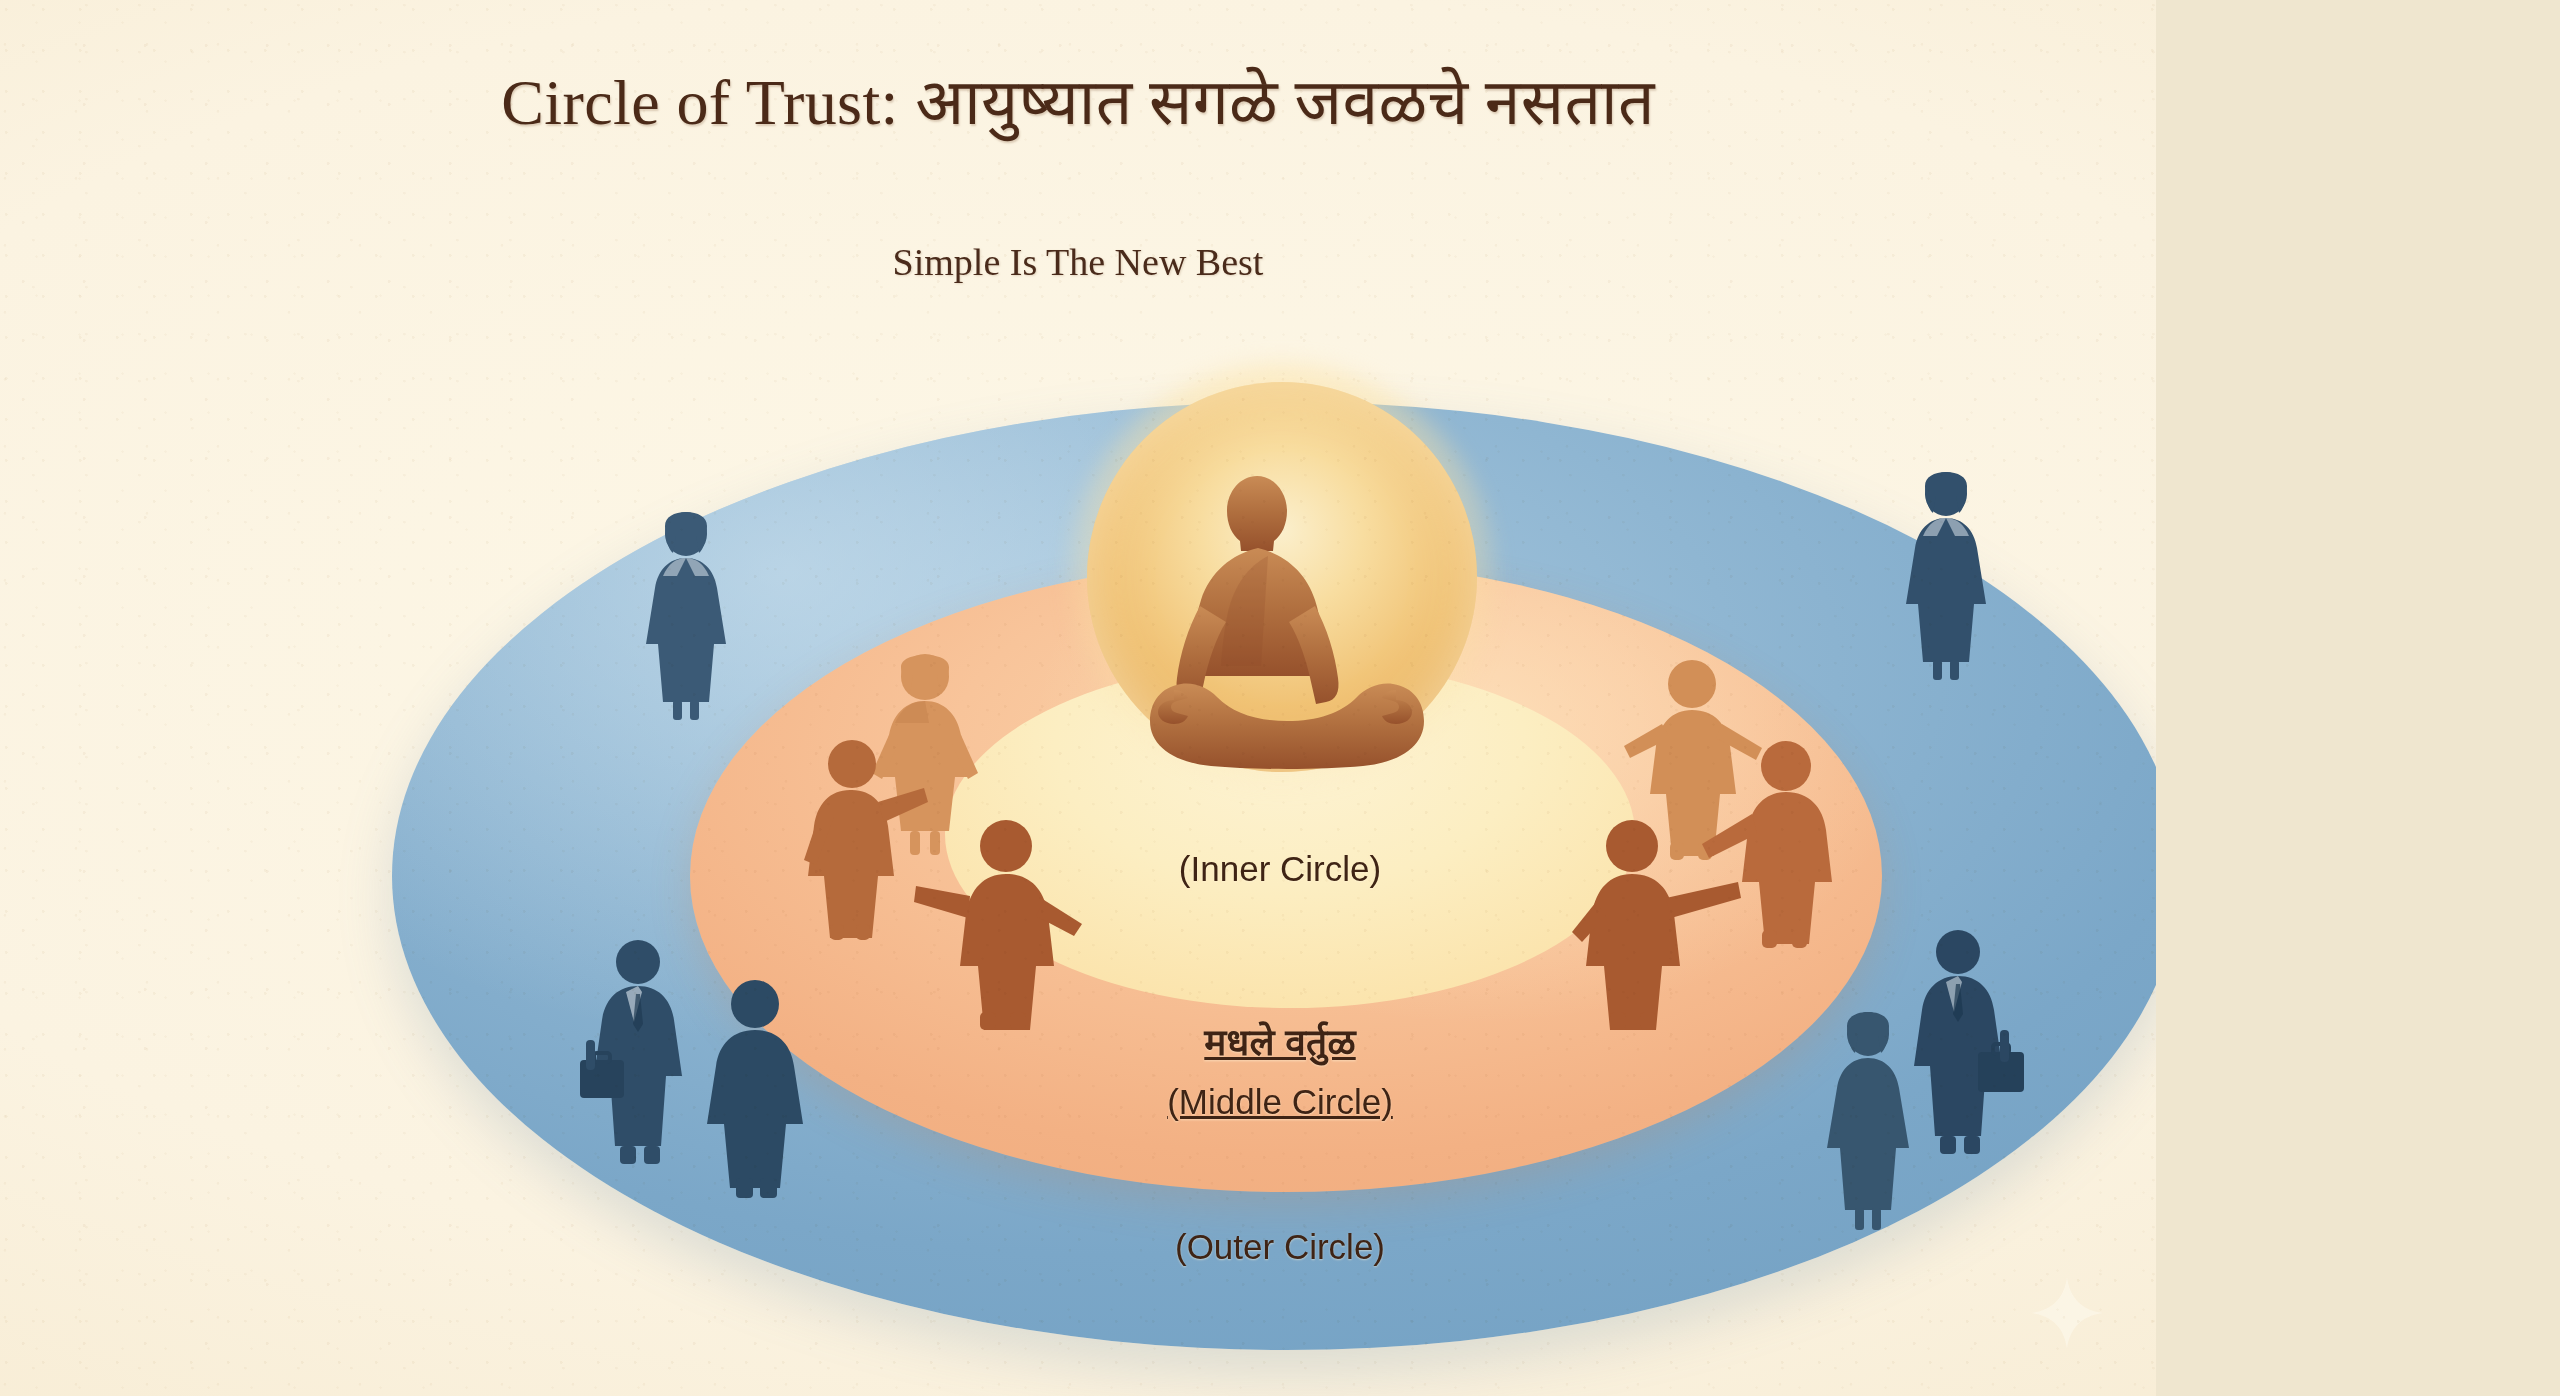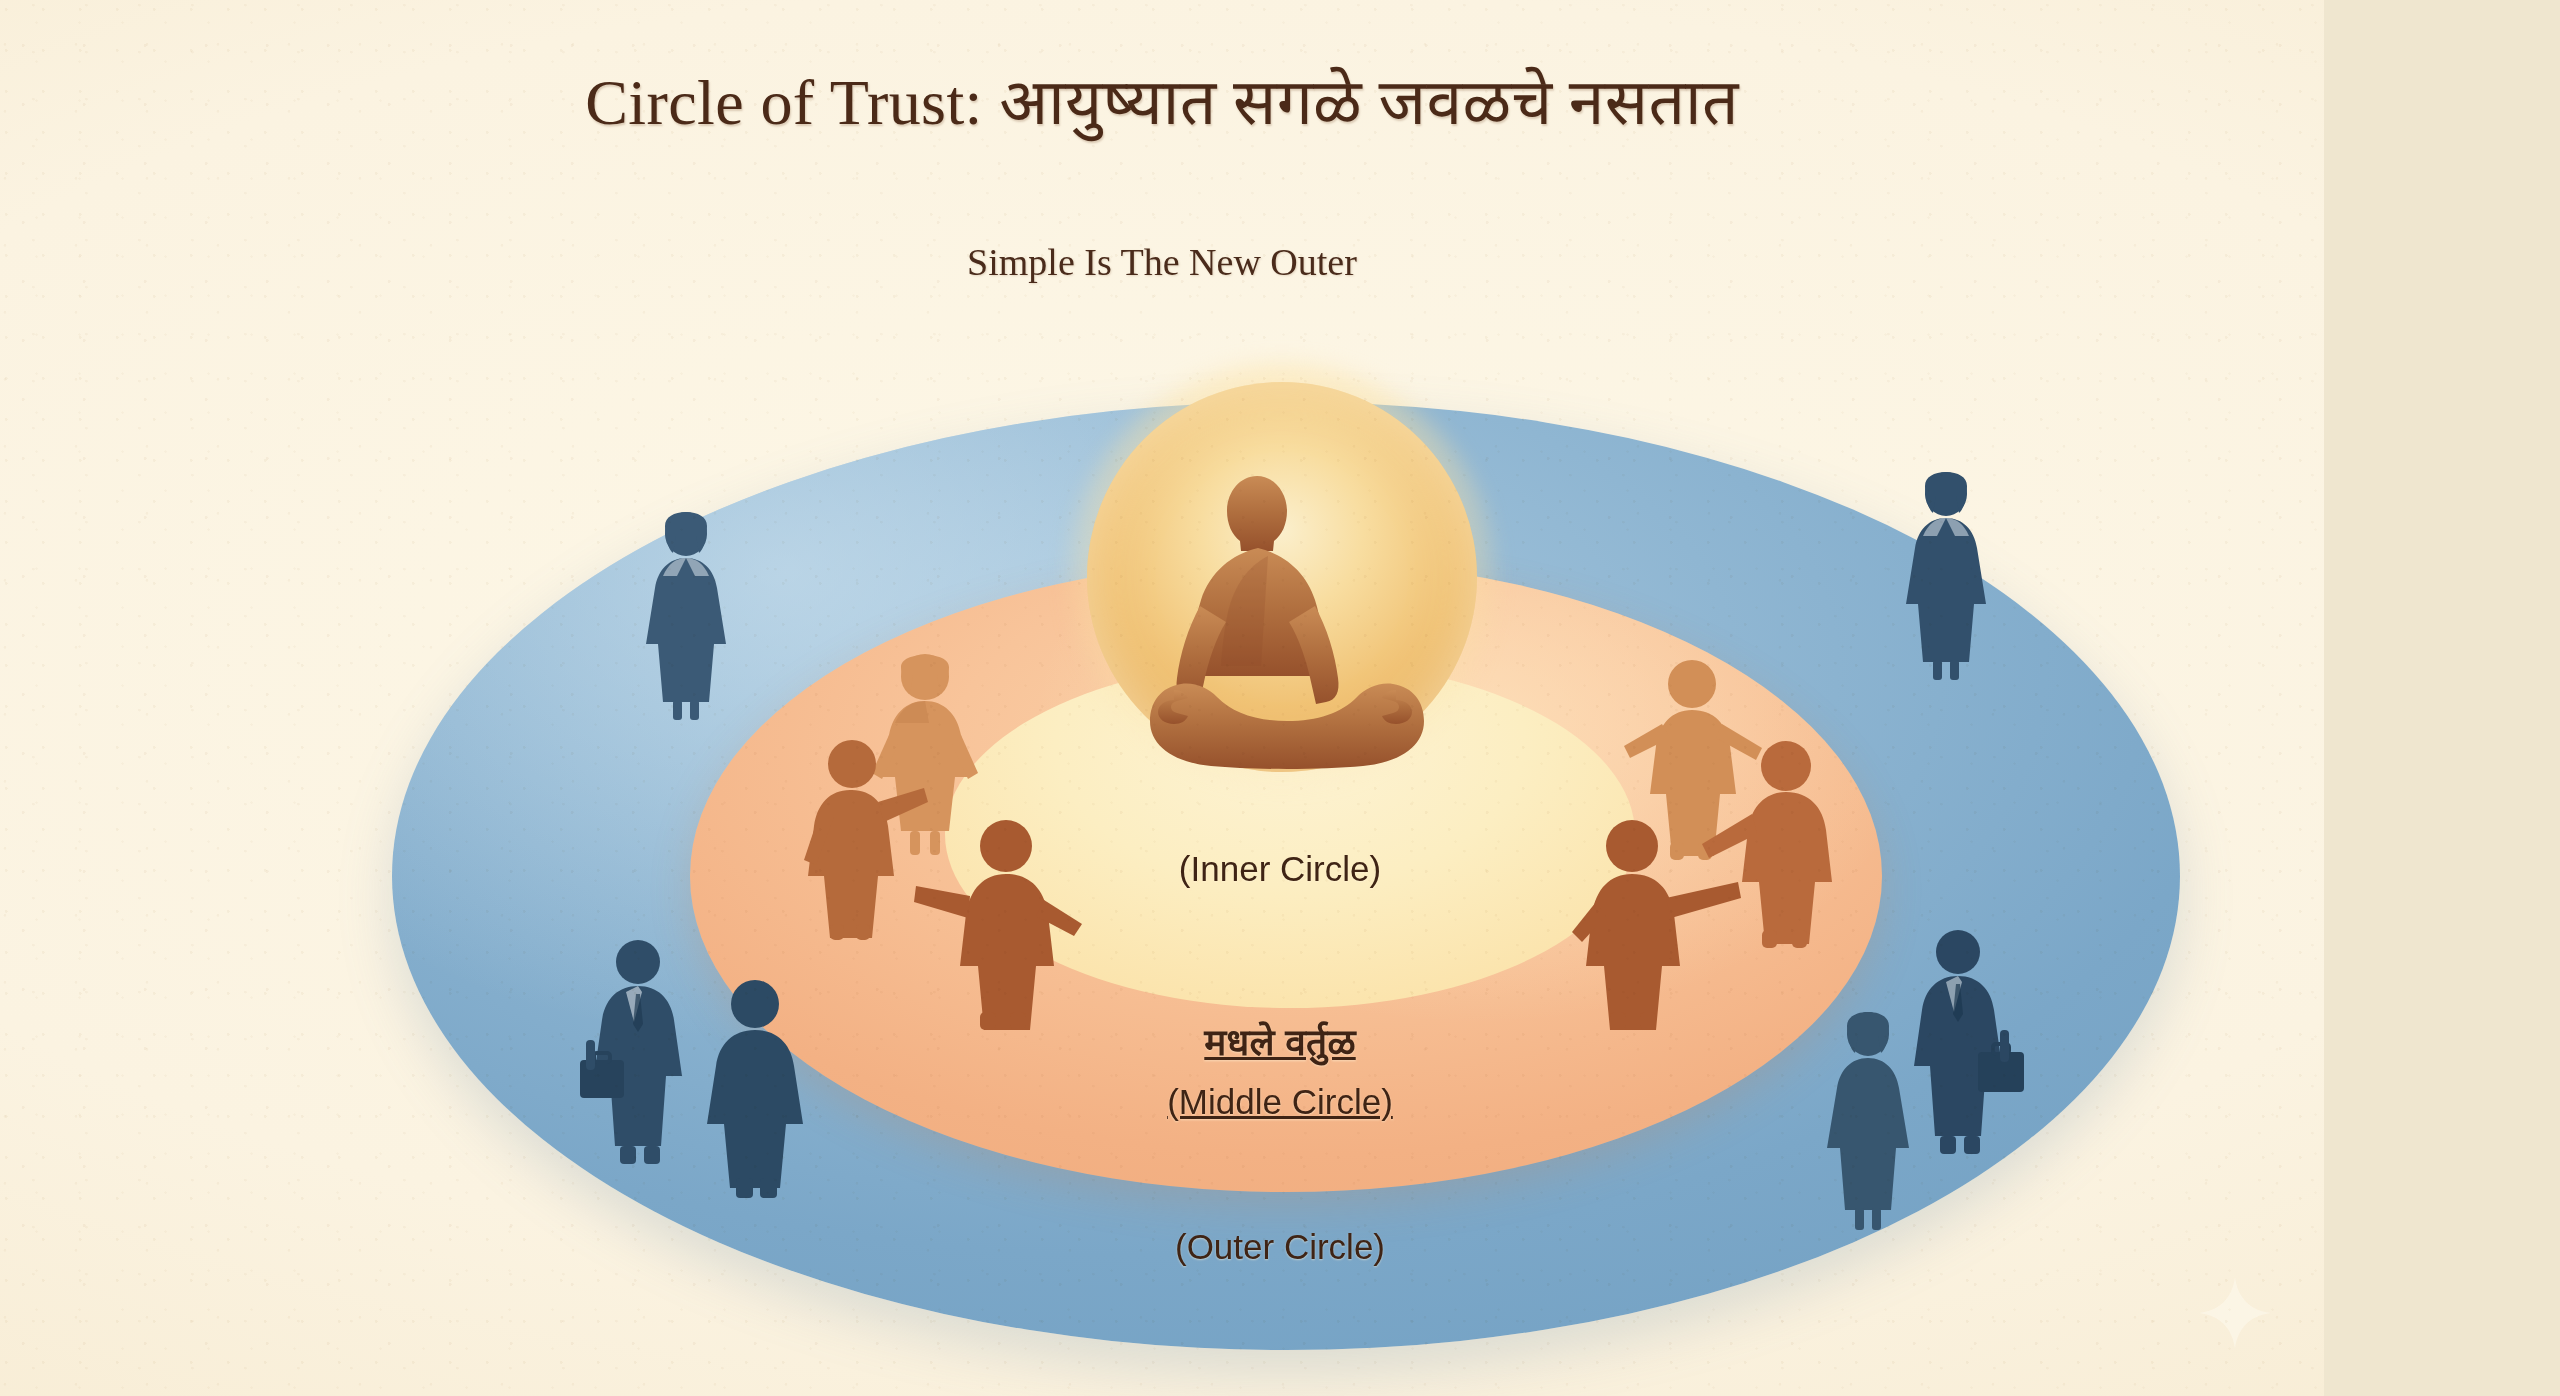--- a/index.html
+++ b/index.html
@@ -10,7 +10,7 @@
   }
   #stage {
     position: relative;
-    width: 2324px;
+    width: 2156px;
     height: 1396px;
     overflow: hidden;
     background:

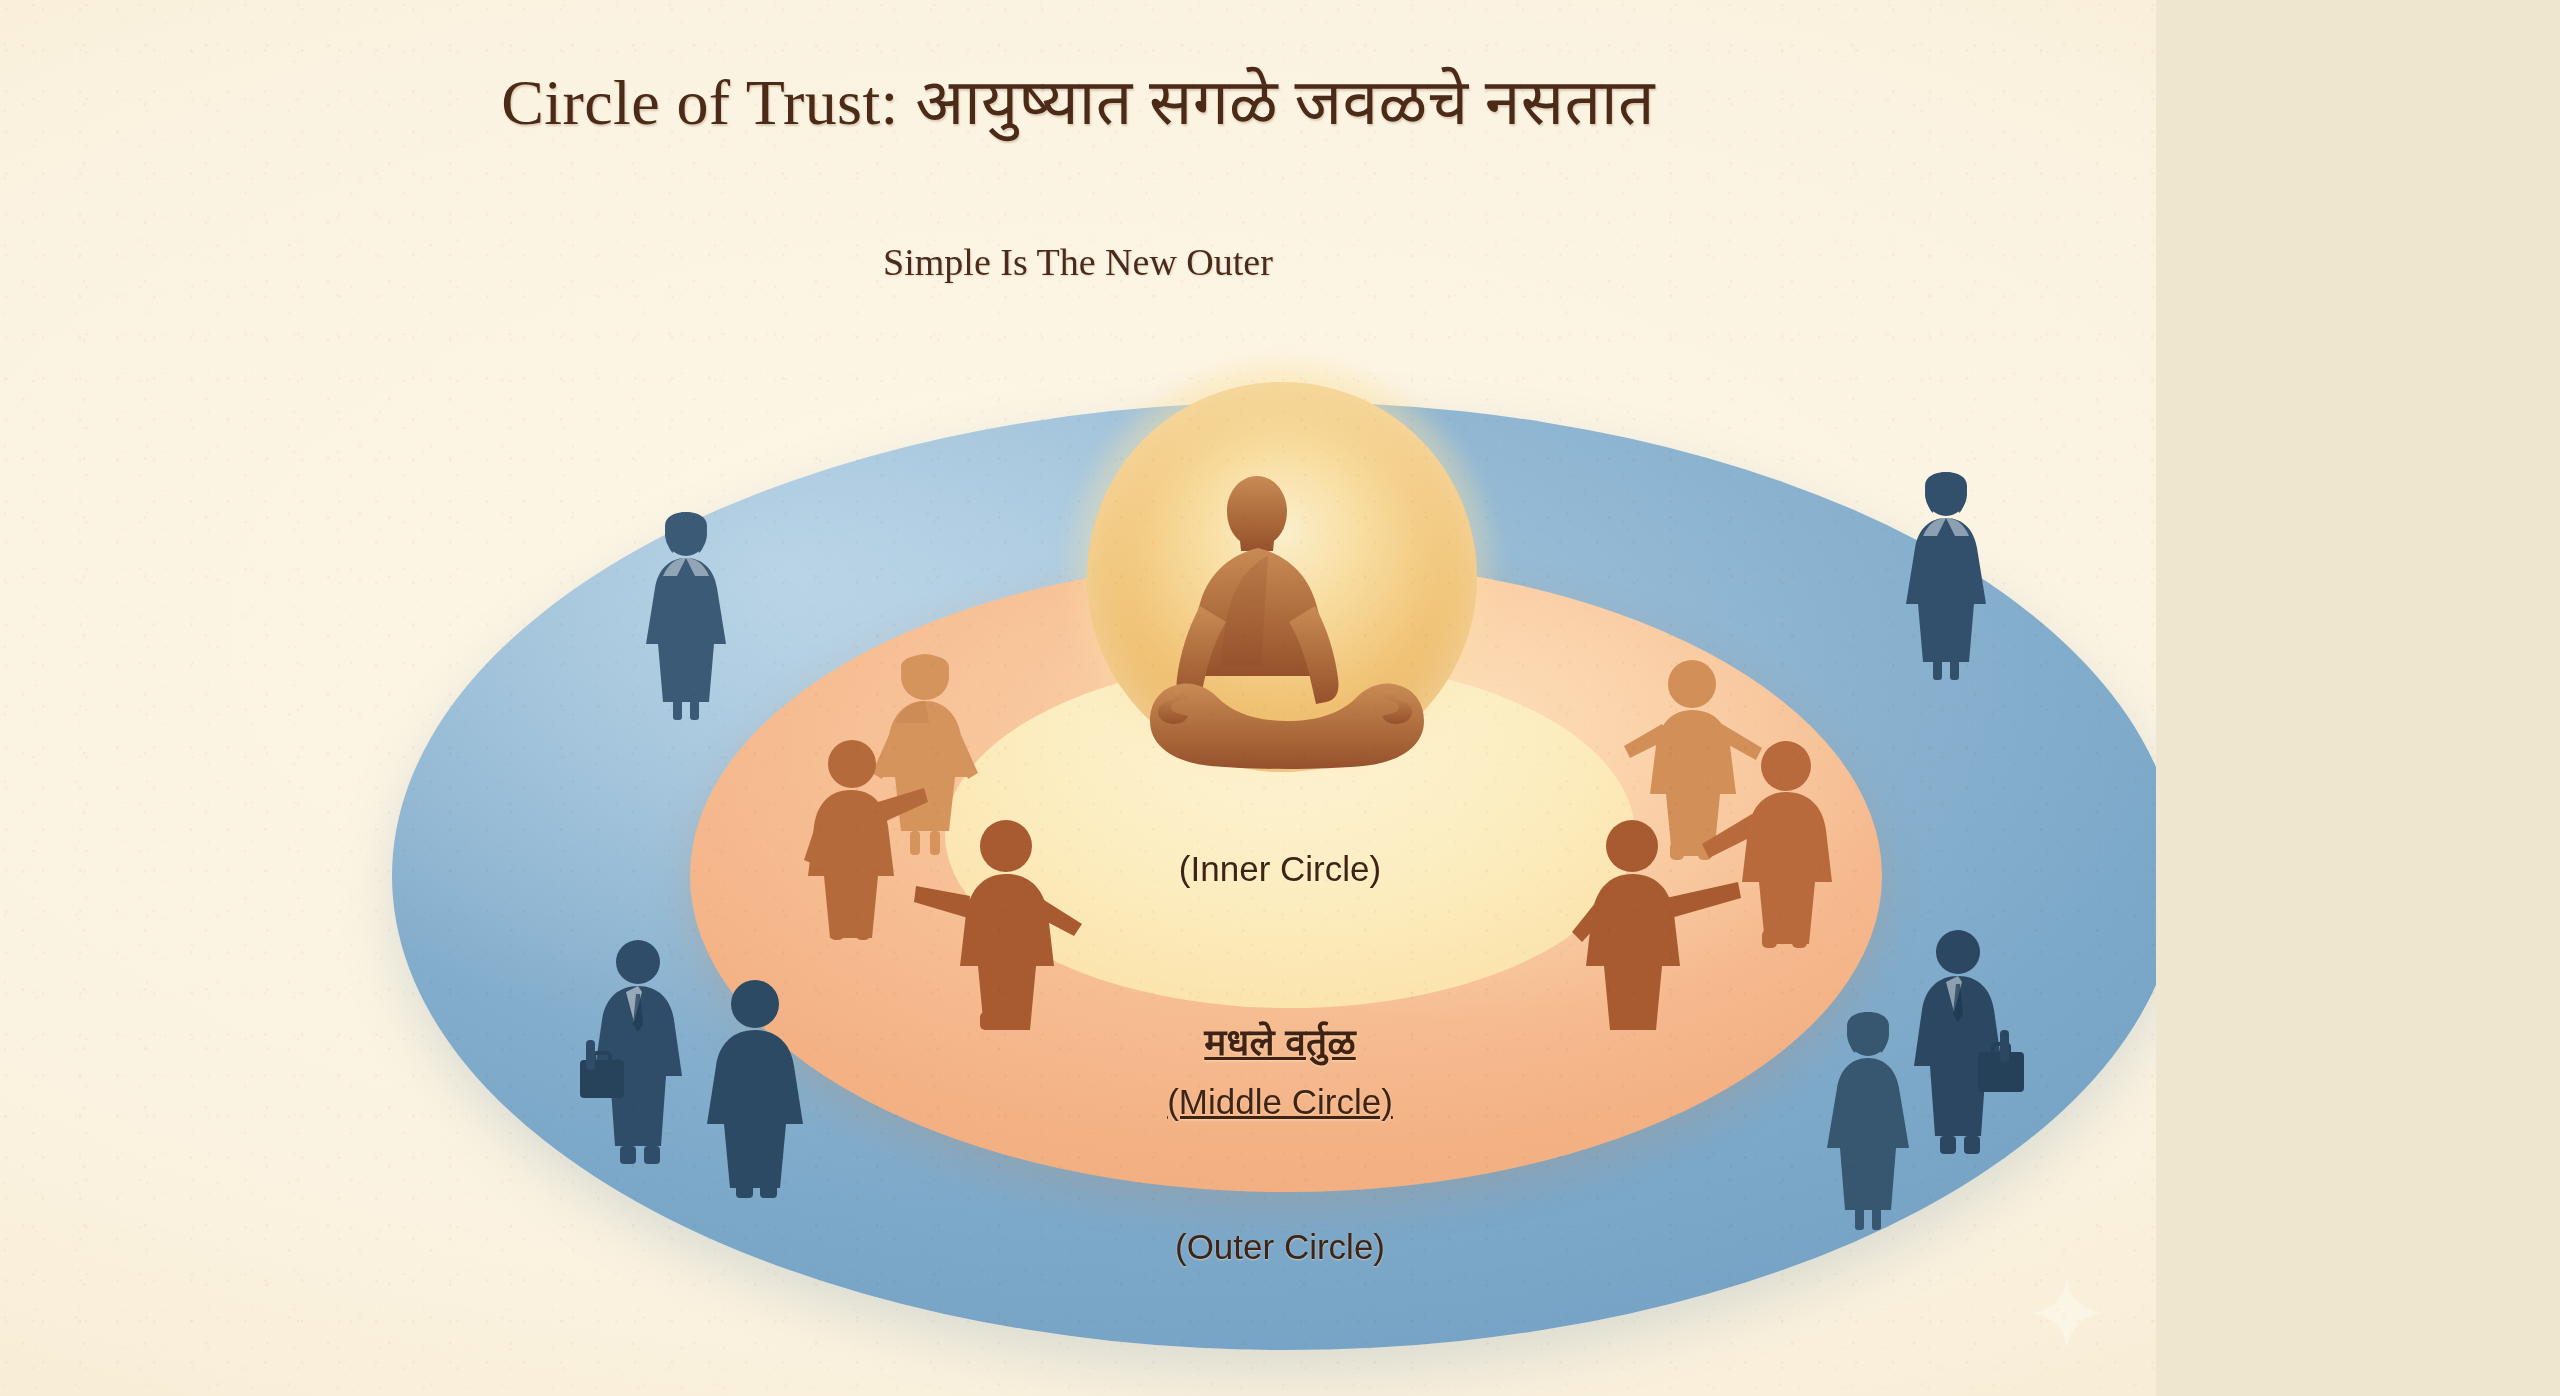--- a/index.html
+++ b/index.html
@@ -385,7 +385,7 @@
   </div>
 
   <div id="title">Circle of Trust: आयुष्यात सगळे जवळचे नसतात</div>
-  <div id="subtitle">Simple Is The New Outer</div>
+  <div id="subtitle">Simple Is The New Best</div>
 
   <div class="ring-label" id="label-inner">
     <span class="en">(Inner Circle)</span>

